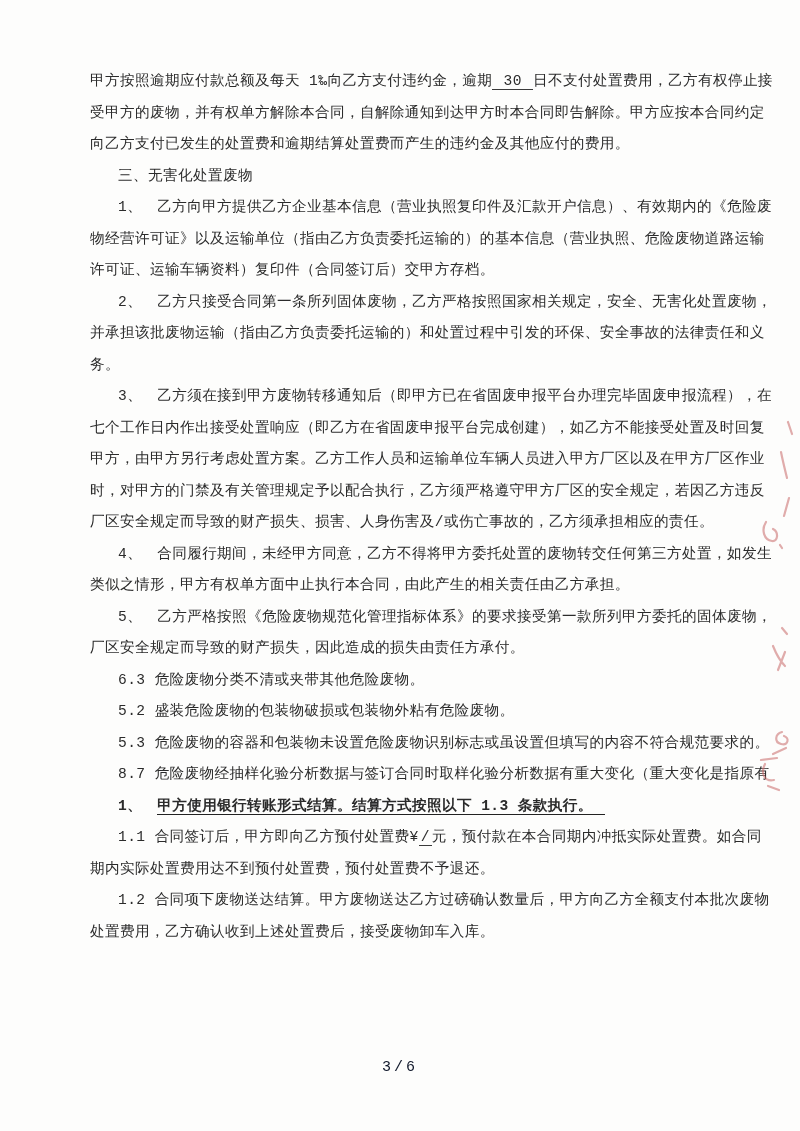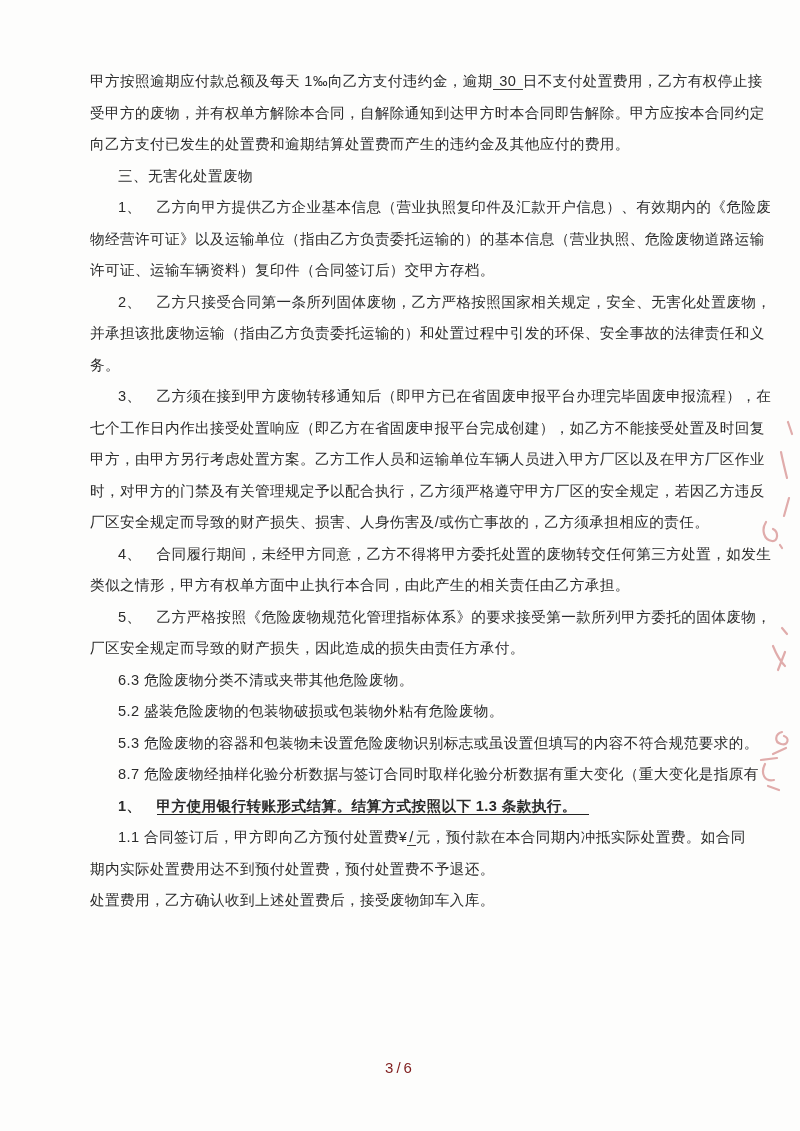--- a/index.html
+++ b/index.html
@@ -14,7 +14,7 @@
     margin: 0 auto;
     background: #fdfdfc;
     overflow: hidden;
-    font-family: Liberation Sans, sans-serif;
+    font-family: Liberation Mono, monospace;
     color: #2b2b2b;
   }
   .content {

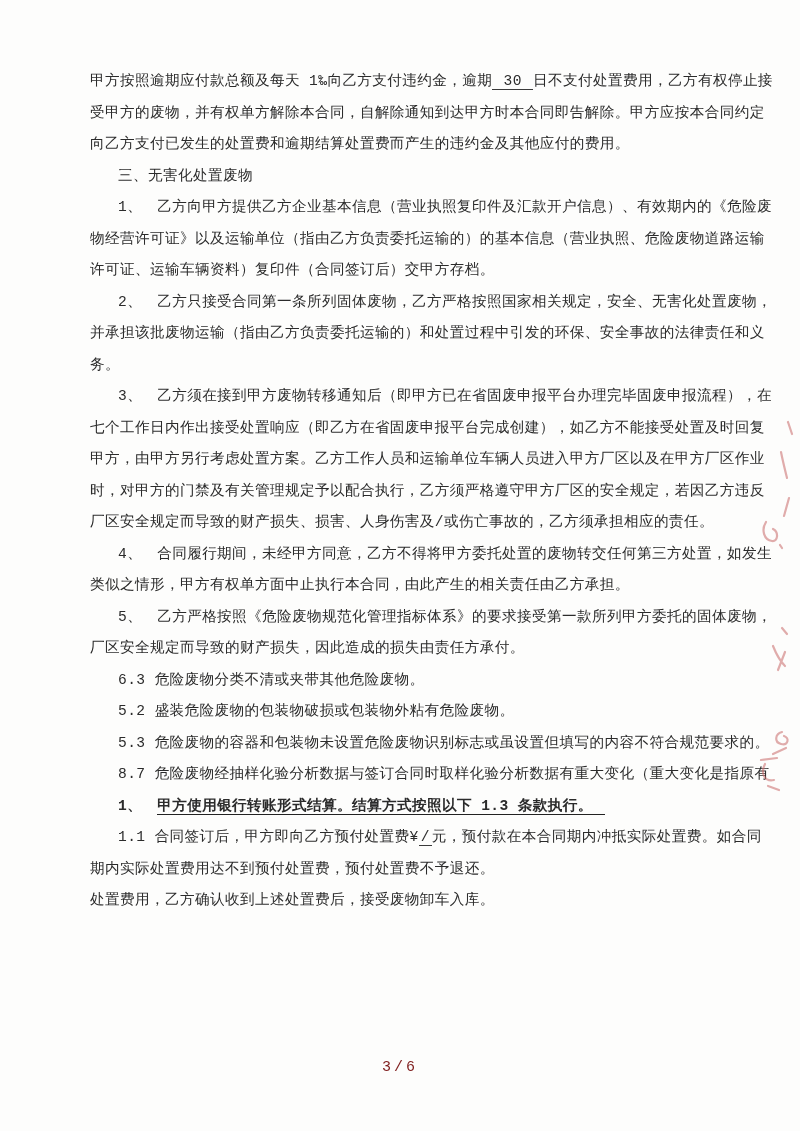--- a/index.html
+++ b/index.html
@@ -93,6 +93,7 @@
       <div class="line indent"><span class="b">1、　</span><span class="bu">甲方使用银行转账形式结算。结算方式按照以下 1.3 条款执行。</span></div>
       <div class="line indent"><span>1.1 合同签订后，甲方即向乙方预付处置费¥</span><span class="u">/</span><span>元，预付款在本合同期内冲抵实际处置费。如合同</span></div>
       <div class="line"><span>期内实际处置费用达不到预付处置费，预付处置费不予退还。</span></div>
+      <div class="line indent"><span>1.2 合同项下废物送达结算。甲方废物送达乙方过磅确认数量后，甲方向乙方全额支付本批次废物</span></div>
       <div class="line"><span>处置费用，乙方确认收到上述处置费后，接受废物卸车入库。</span></div>
     </div>
 

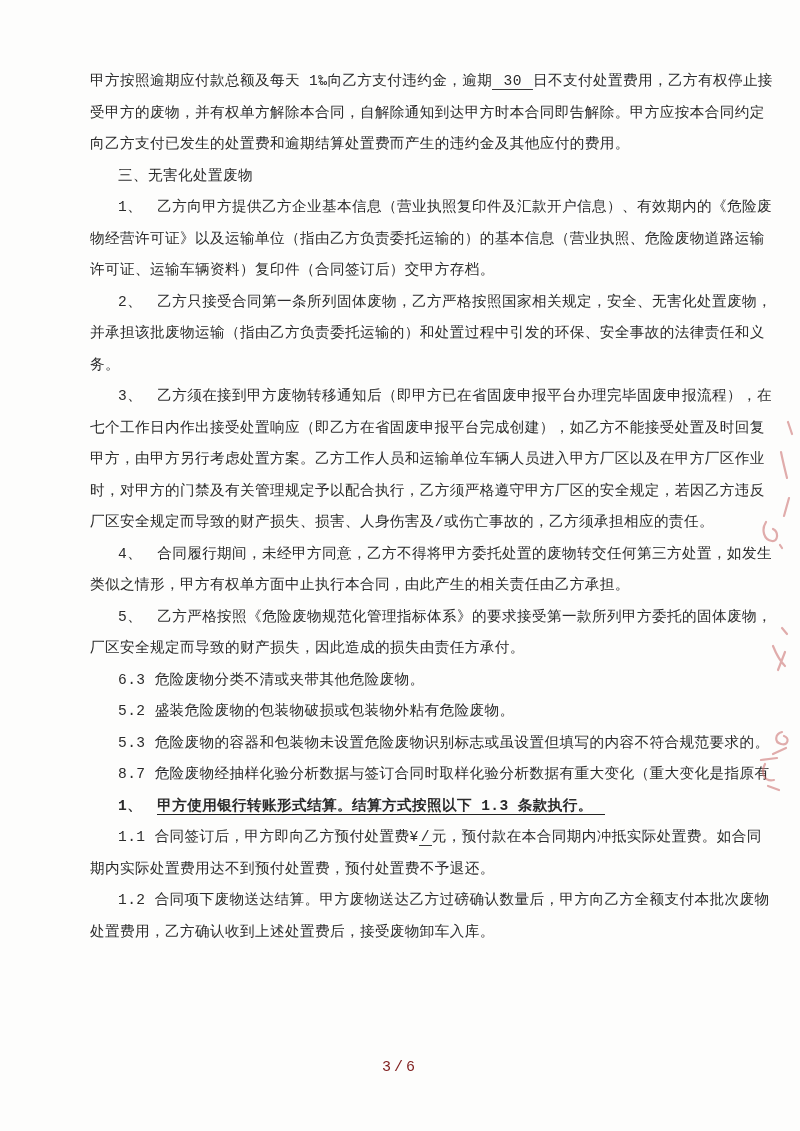--- a/index.html
+++ b/index.html
@@ -49,7 +49,7 @@
     font-size: 15px;
     letter-spacing: 3px;
     line-height: 31.5px;
-    color: #7f1d1d;
+    color: #0f172a;
   }
   .ink-bleed {
     position: absolute;

